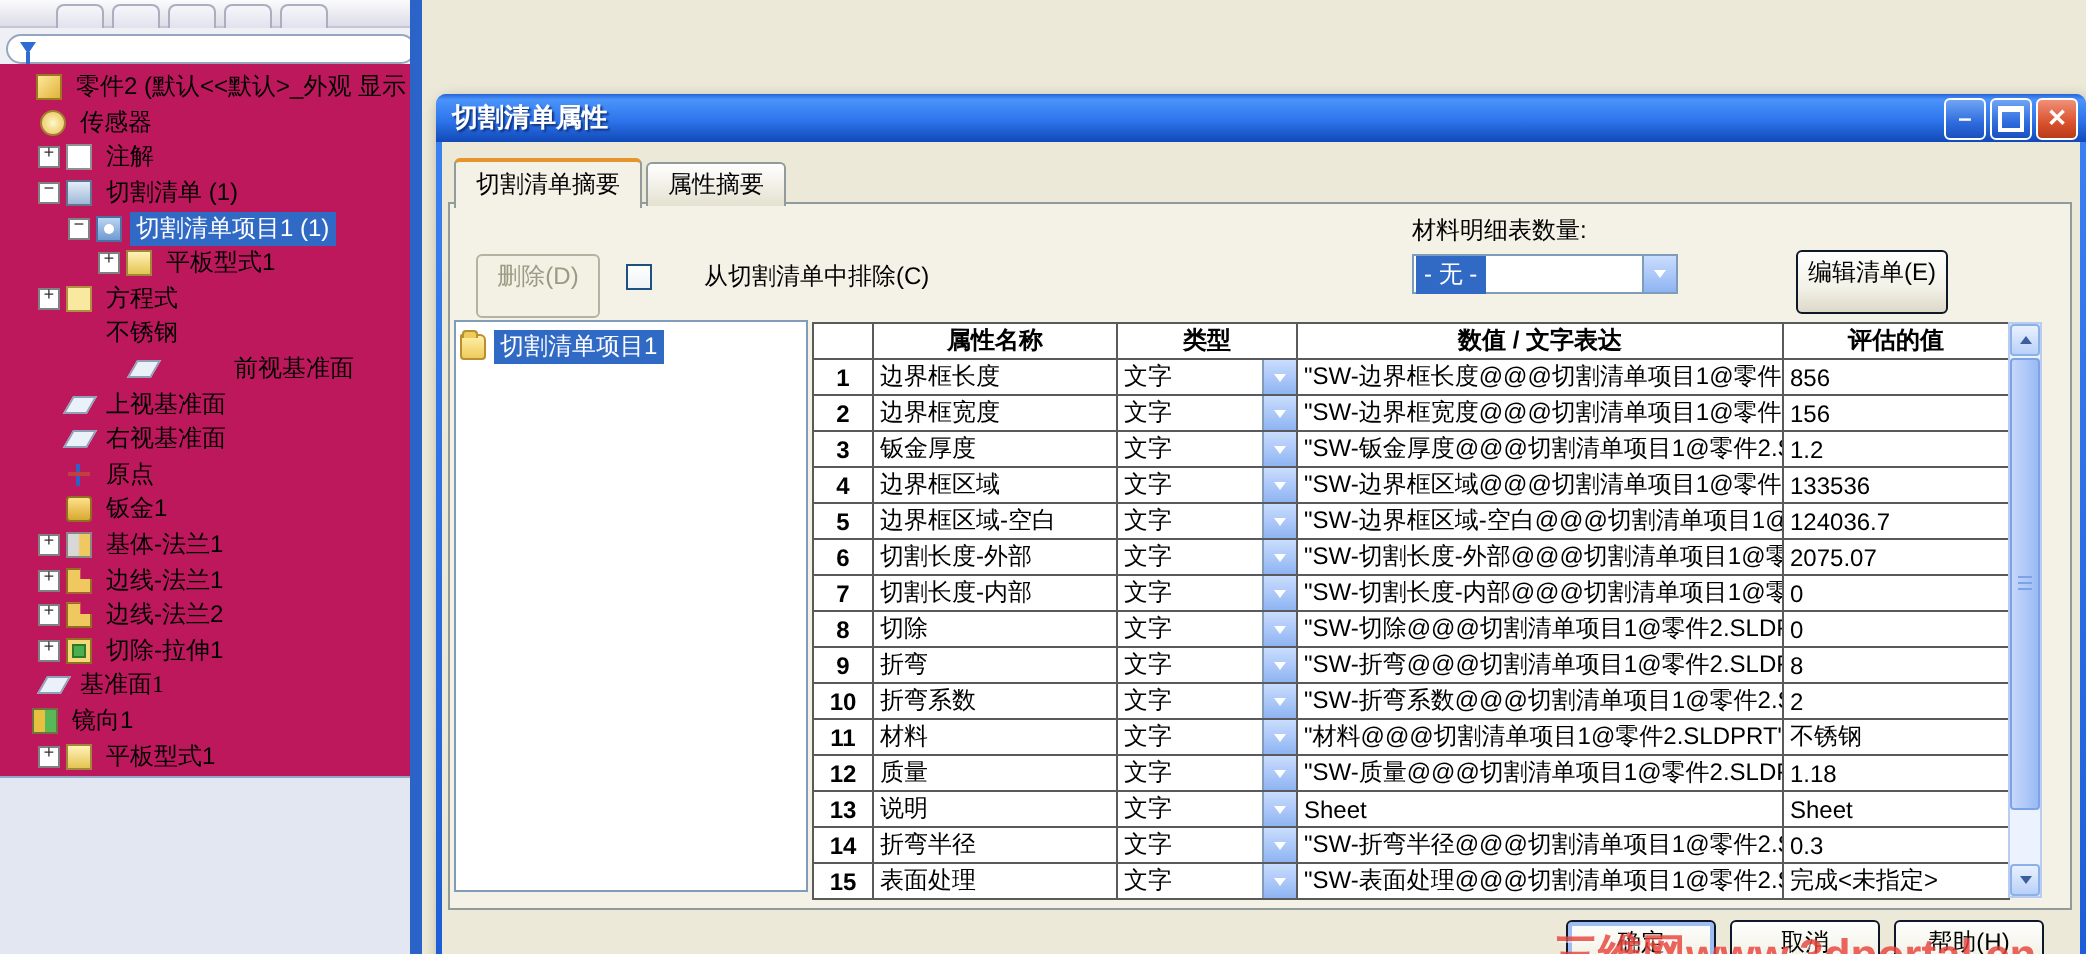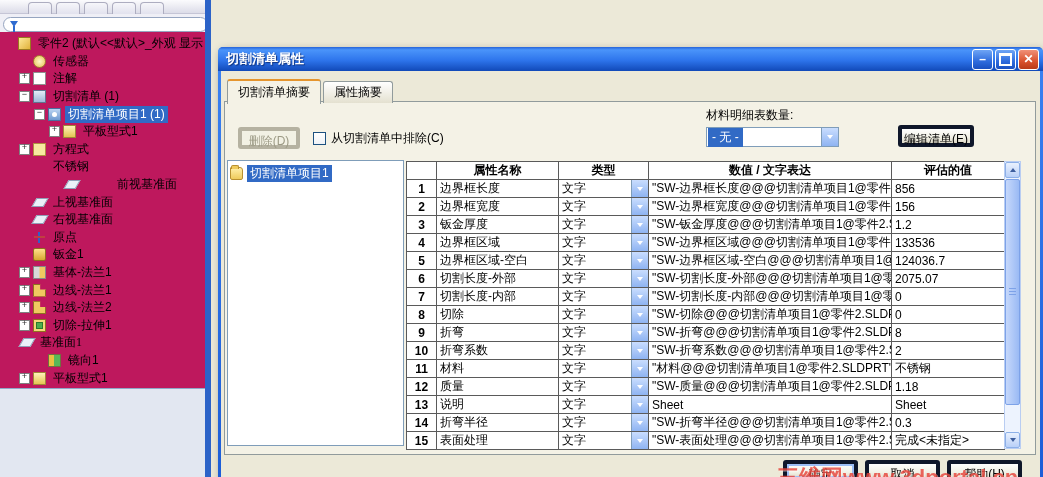--- a/index.html
+++ b/index.html
@@ -161,7 +161,7 @@
           <span class="ic ic-part"></span>
           <span class="tlabel">零件2  (默认&lt;&lt;默认&gt;_外观 显示</span>
         </div>
-        <div class="trow" style="padding-left: 19px;">
+        <div class="trow" style="padding-left: 6px;">
           <span class="exp none"></span>
           <span class="ic ic-sensor"></span>
           <span class="tlabel">传感器</span>

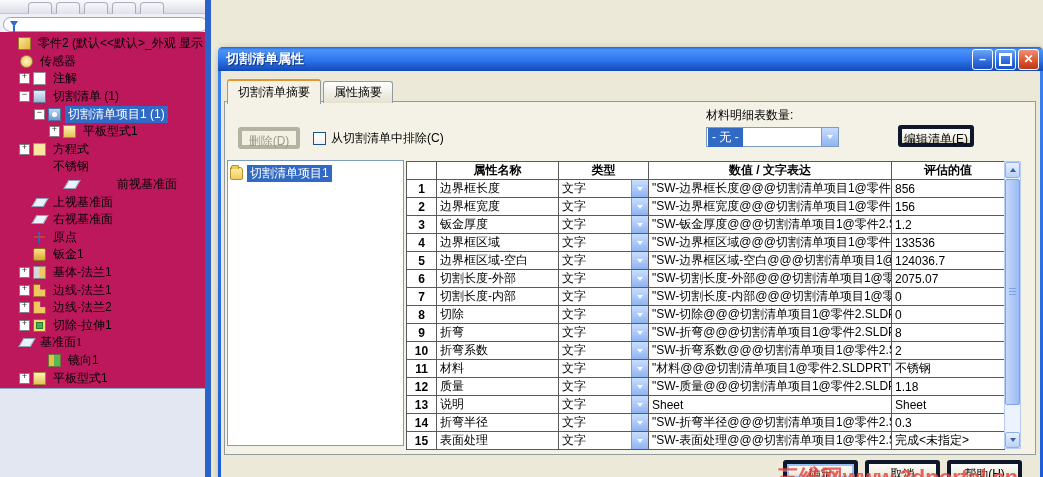--- a/index.html
+++ b/index.html
@@ -82,7 +82,7 @@
   .page{position:absolute;left:3px;top:30px;width:812px;height:354px;border:1px solid #919B9C;
     background:#F4F2E6;box-sizing:border-box;}
 
-  .xp-btn{position:absolute;height:22px;border:4px solid #0f172a;border-radius:3px;
+  .xp-btn{position:absolute;height:32px;border:1px solid #0f172a;border-radius:3px;
     background:linear-gradient(#FEFEFD,#F2F1E6 60%,#DDD9C8);font-size:12px;text-align:center;
     line-height:20px;box-sizing:border-box;}
   .xp-btn.disabled{color:#9C9A85;border-color:#B5B2A1;background:#F2F1E4;}

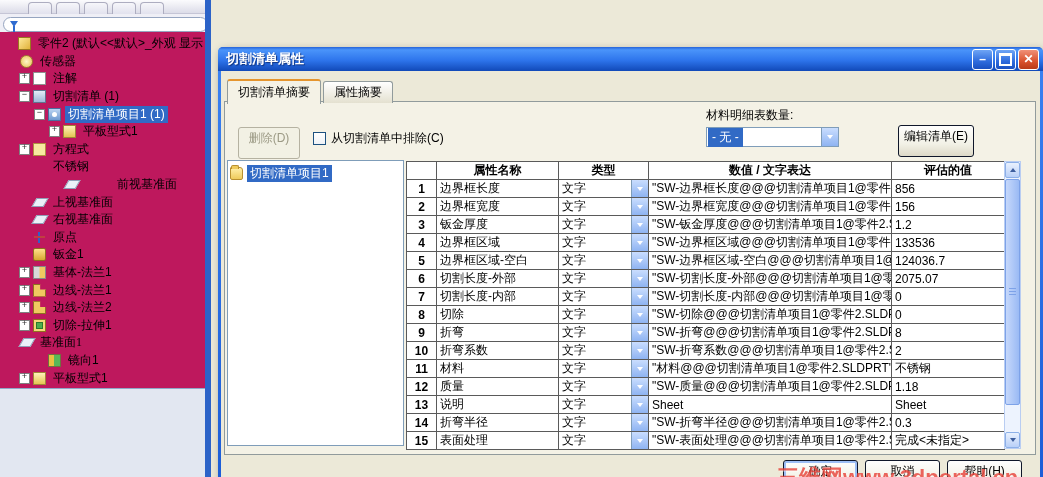--- a/index.html
+++ b/index.html
@@ -88,7 +88,7 @@
   .xp-btn.disabled{color:#9C9A85;border-color:#B5B2A1;background:#F2F1E4;}
   .xp-btn.default{box-shadow:0 0 0 2px #9DBEF5 inset;}
 
-  .chk-row{position:absolute;display:flex;align-items:center;}
+  .chk-row{position:absolute;display:flex;align-items:center;gap:21px;}
   .cb{width:13px;height:13px;border:1px solid #1C5180;background:linear-gradient(#FFFFFF,#EEF2F6);
     margin-right:5px;flex:none;box-sizing:border-box;}
 

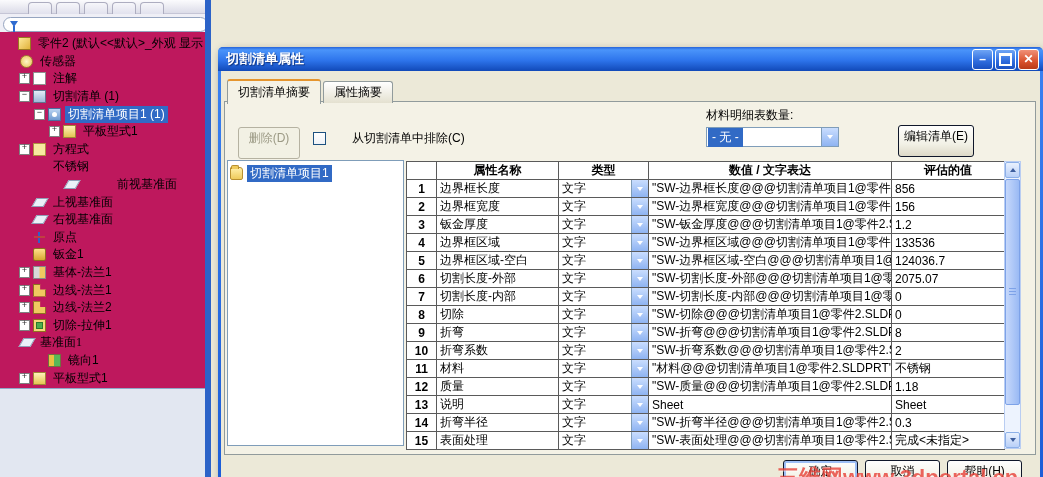--- a/index.html
+++ b/index.html
@@ -246,7 +246,7 @@
           <span class="ic ic-plane"></span>
           <span class="tlabel">基准面1</span>
         </div>
-        <div class="trow" style="padding-left: 34px;">
+        <div class="trow" style="padding-left: 2px;">
           <span class="exp none"></span>
           <span class="ic ic-mirror"></span>
           <span class="tlabel">镜向1</span>

